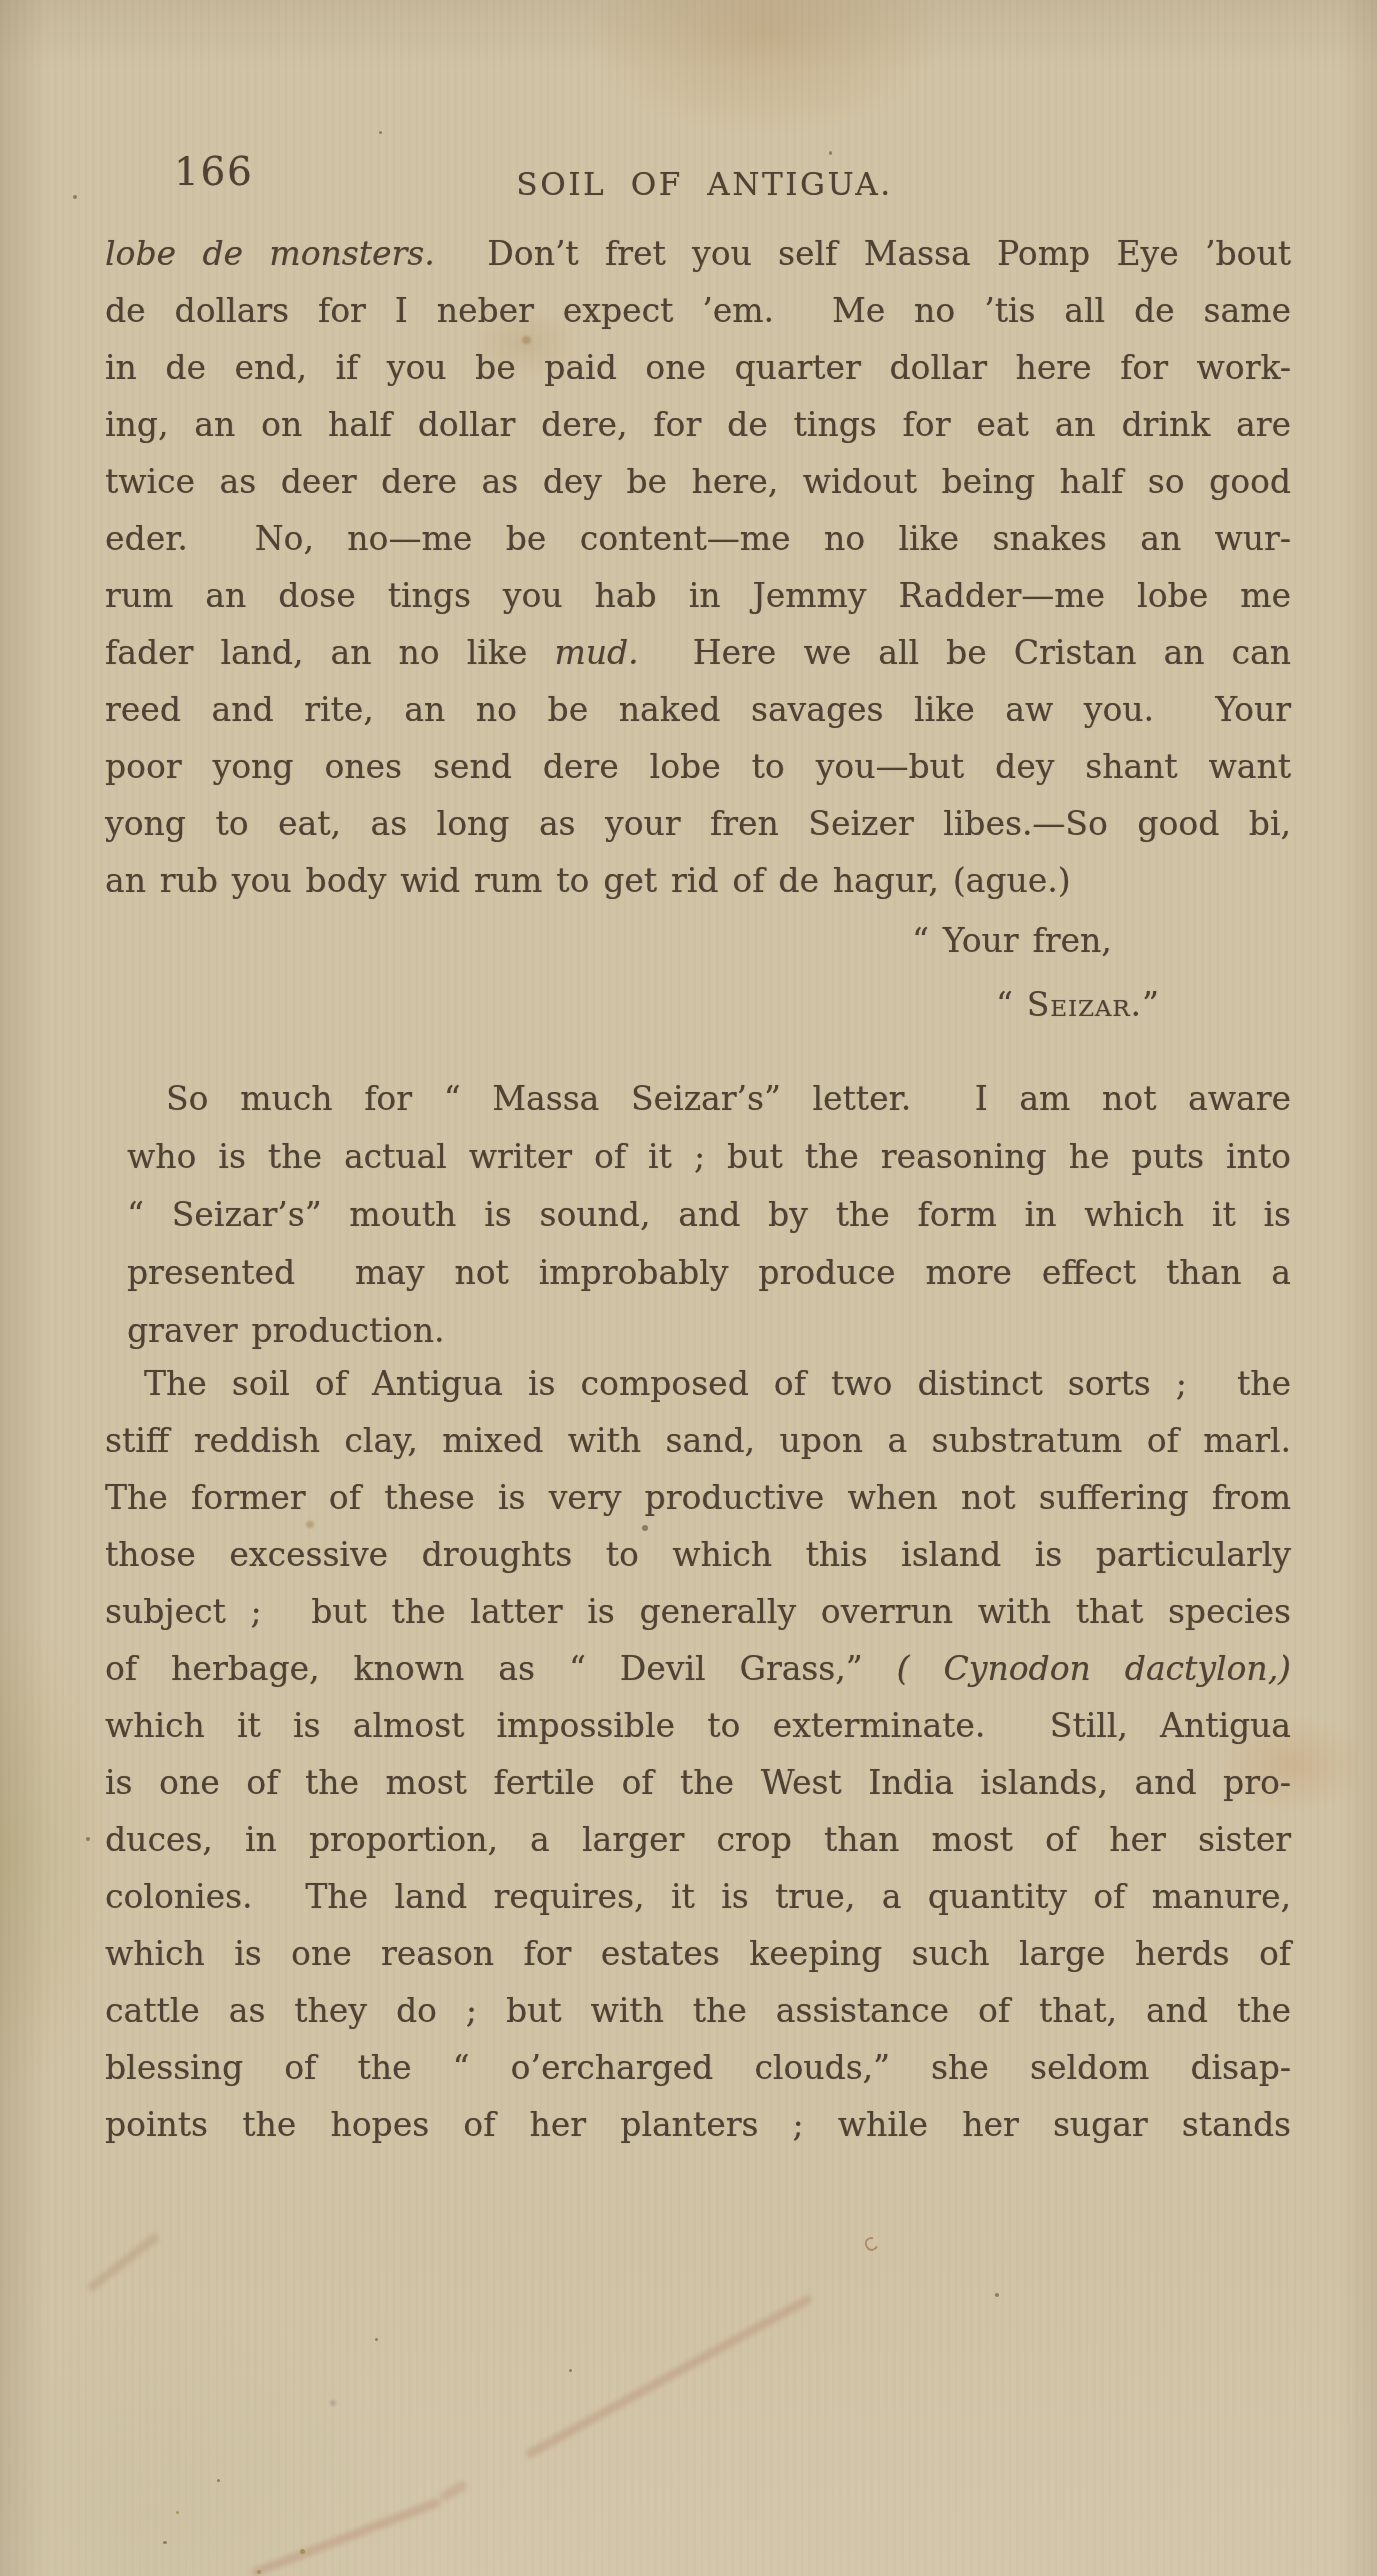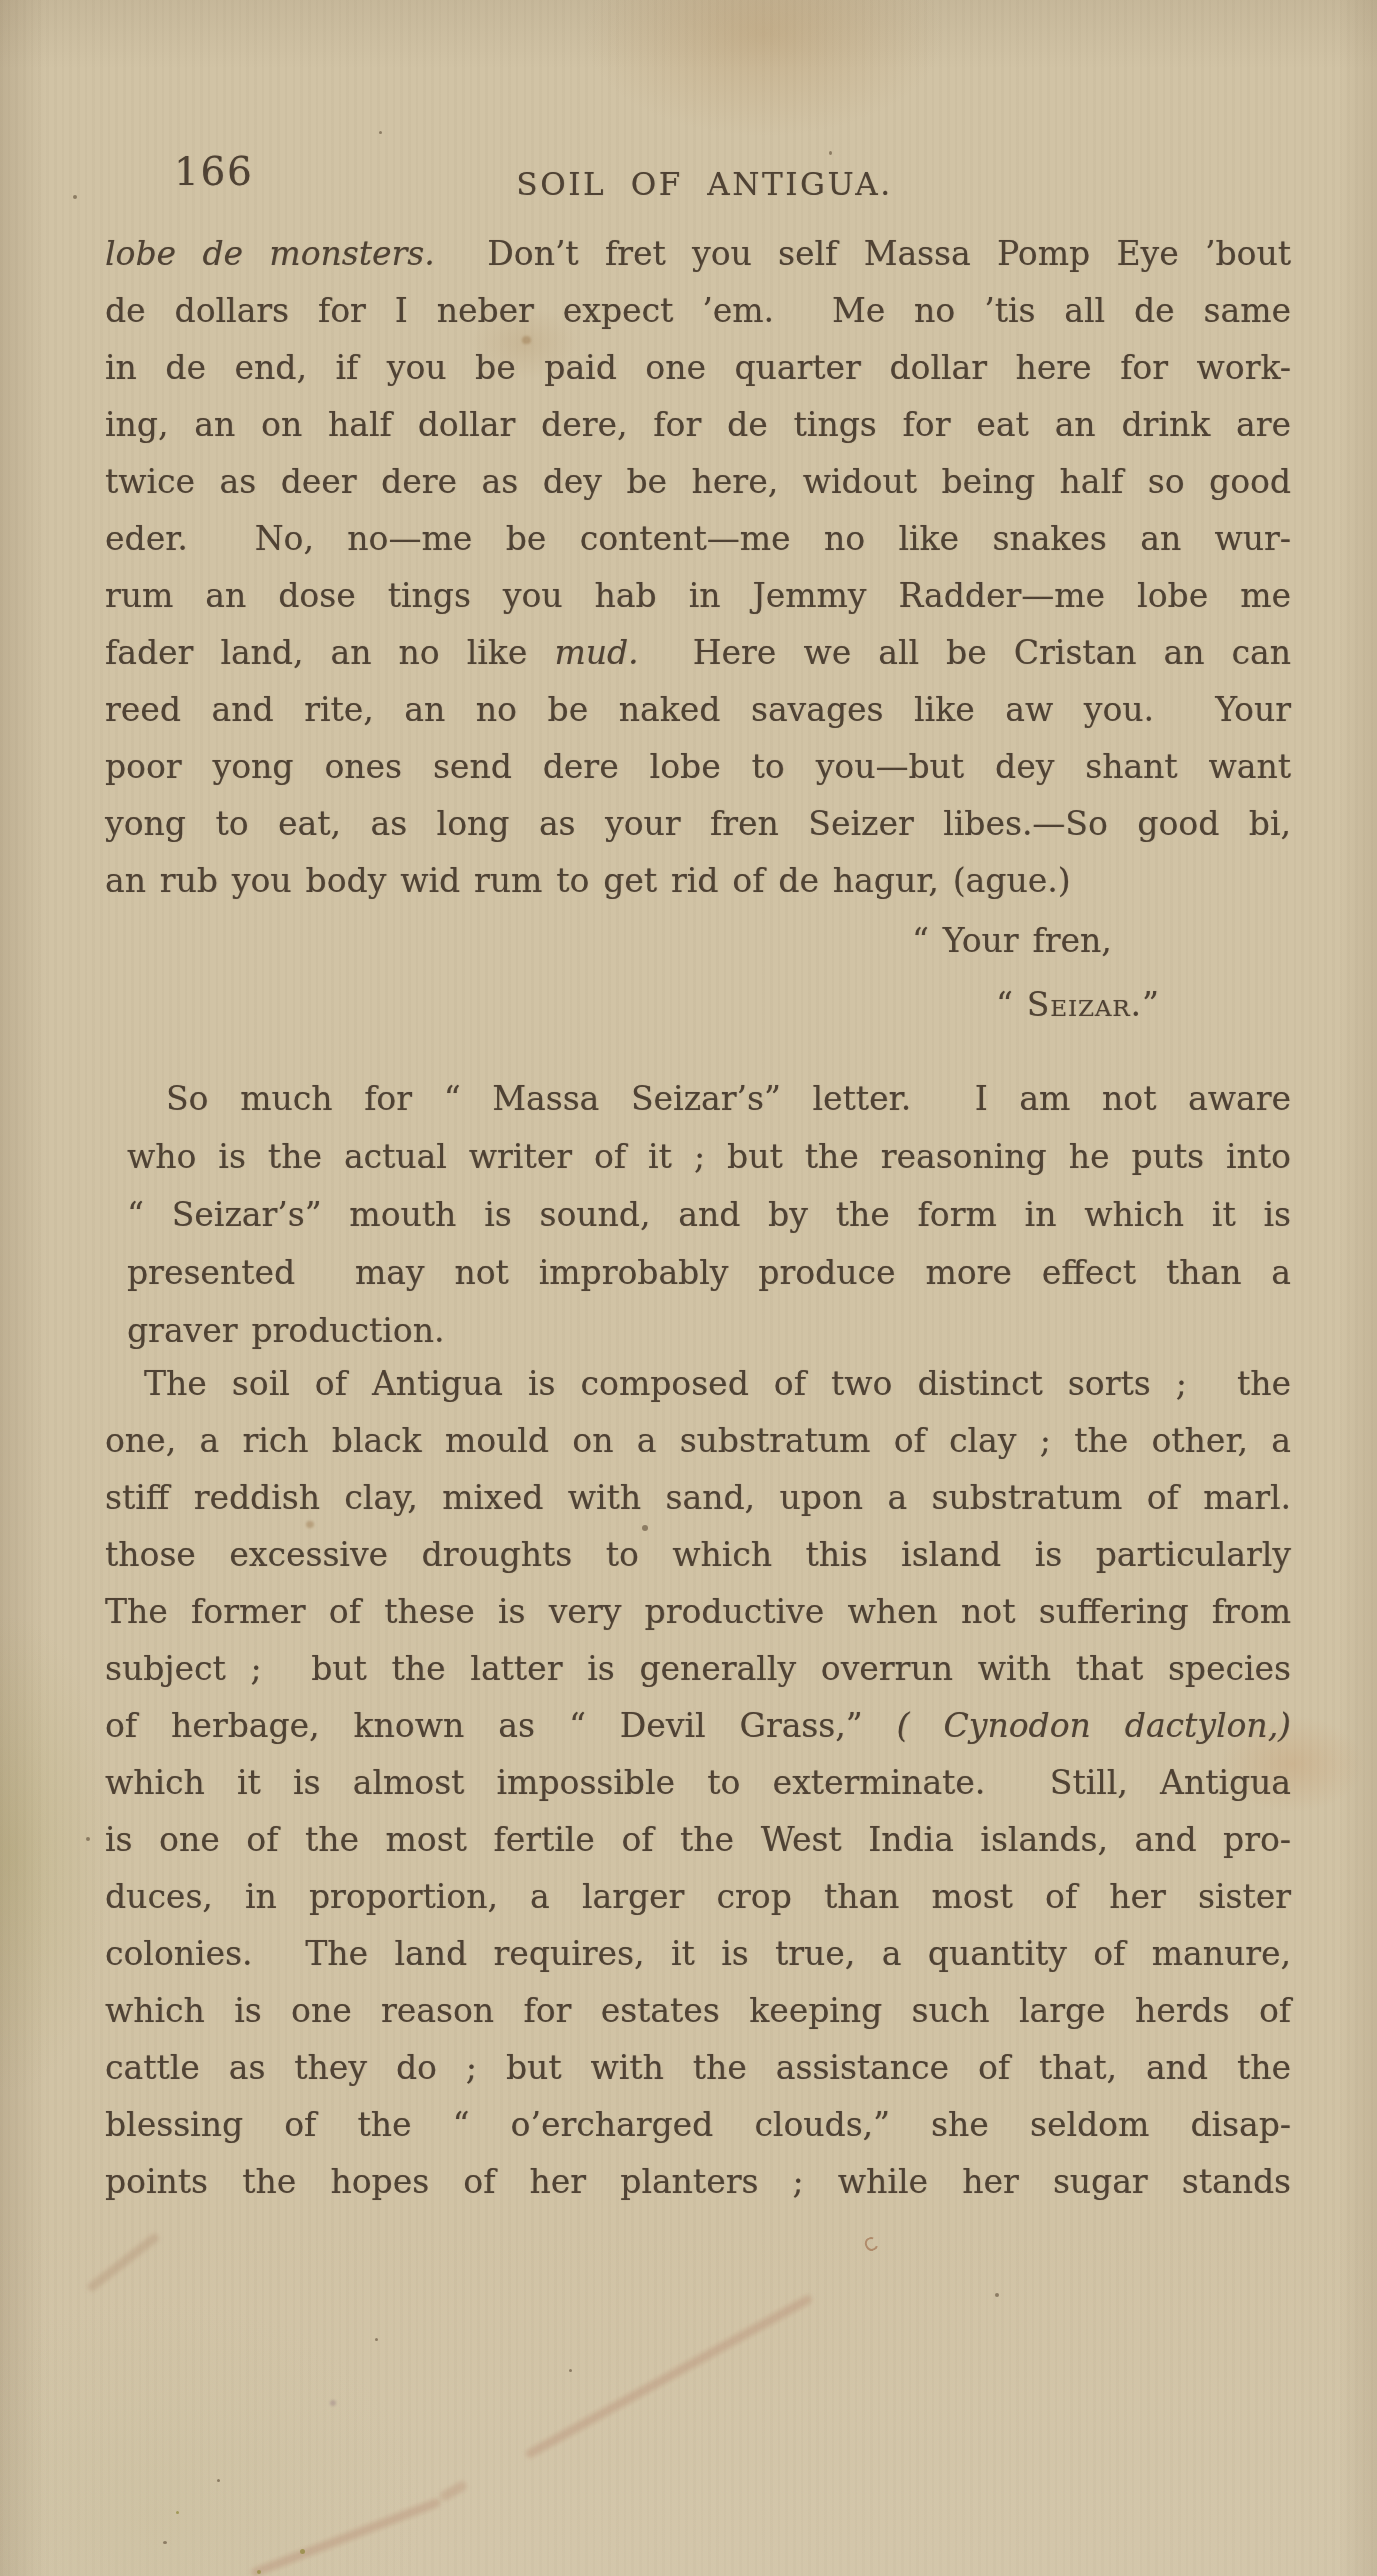--- a/index.html
+++ b/index.html
@@ -119,7 +119,6 @@
       </div>
     <div class="sec" id="sec-soil">
         <div class="line j ind"><span>The soil of Antigua is composed of two distinct sorts ;&nbsp; the</span></div>
-        <div class="line j"><span>one, a rich black mould on a substratum of clay ; the other, a</span></div>
         <div class="line j"><span>stiff reddish clay, mixed with sand, upon a substratum of marl.</span></div>
         <div class="line j"><span>those excessive droughts to which this island is particularly</span></div>
         <div class="line j"><span>The former of these is very productive when not suffering from</span></div>

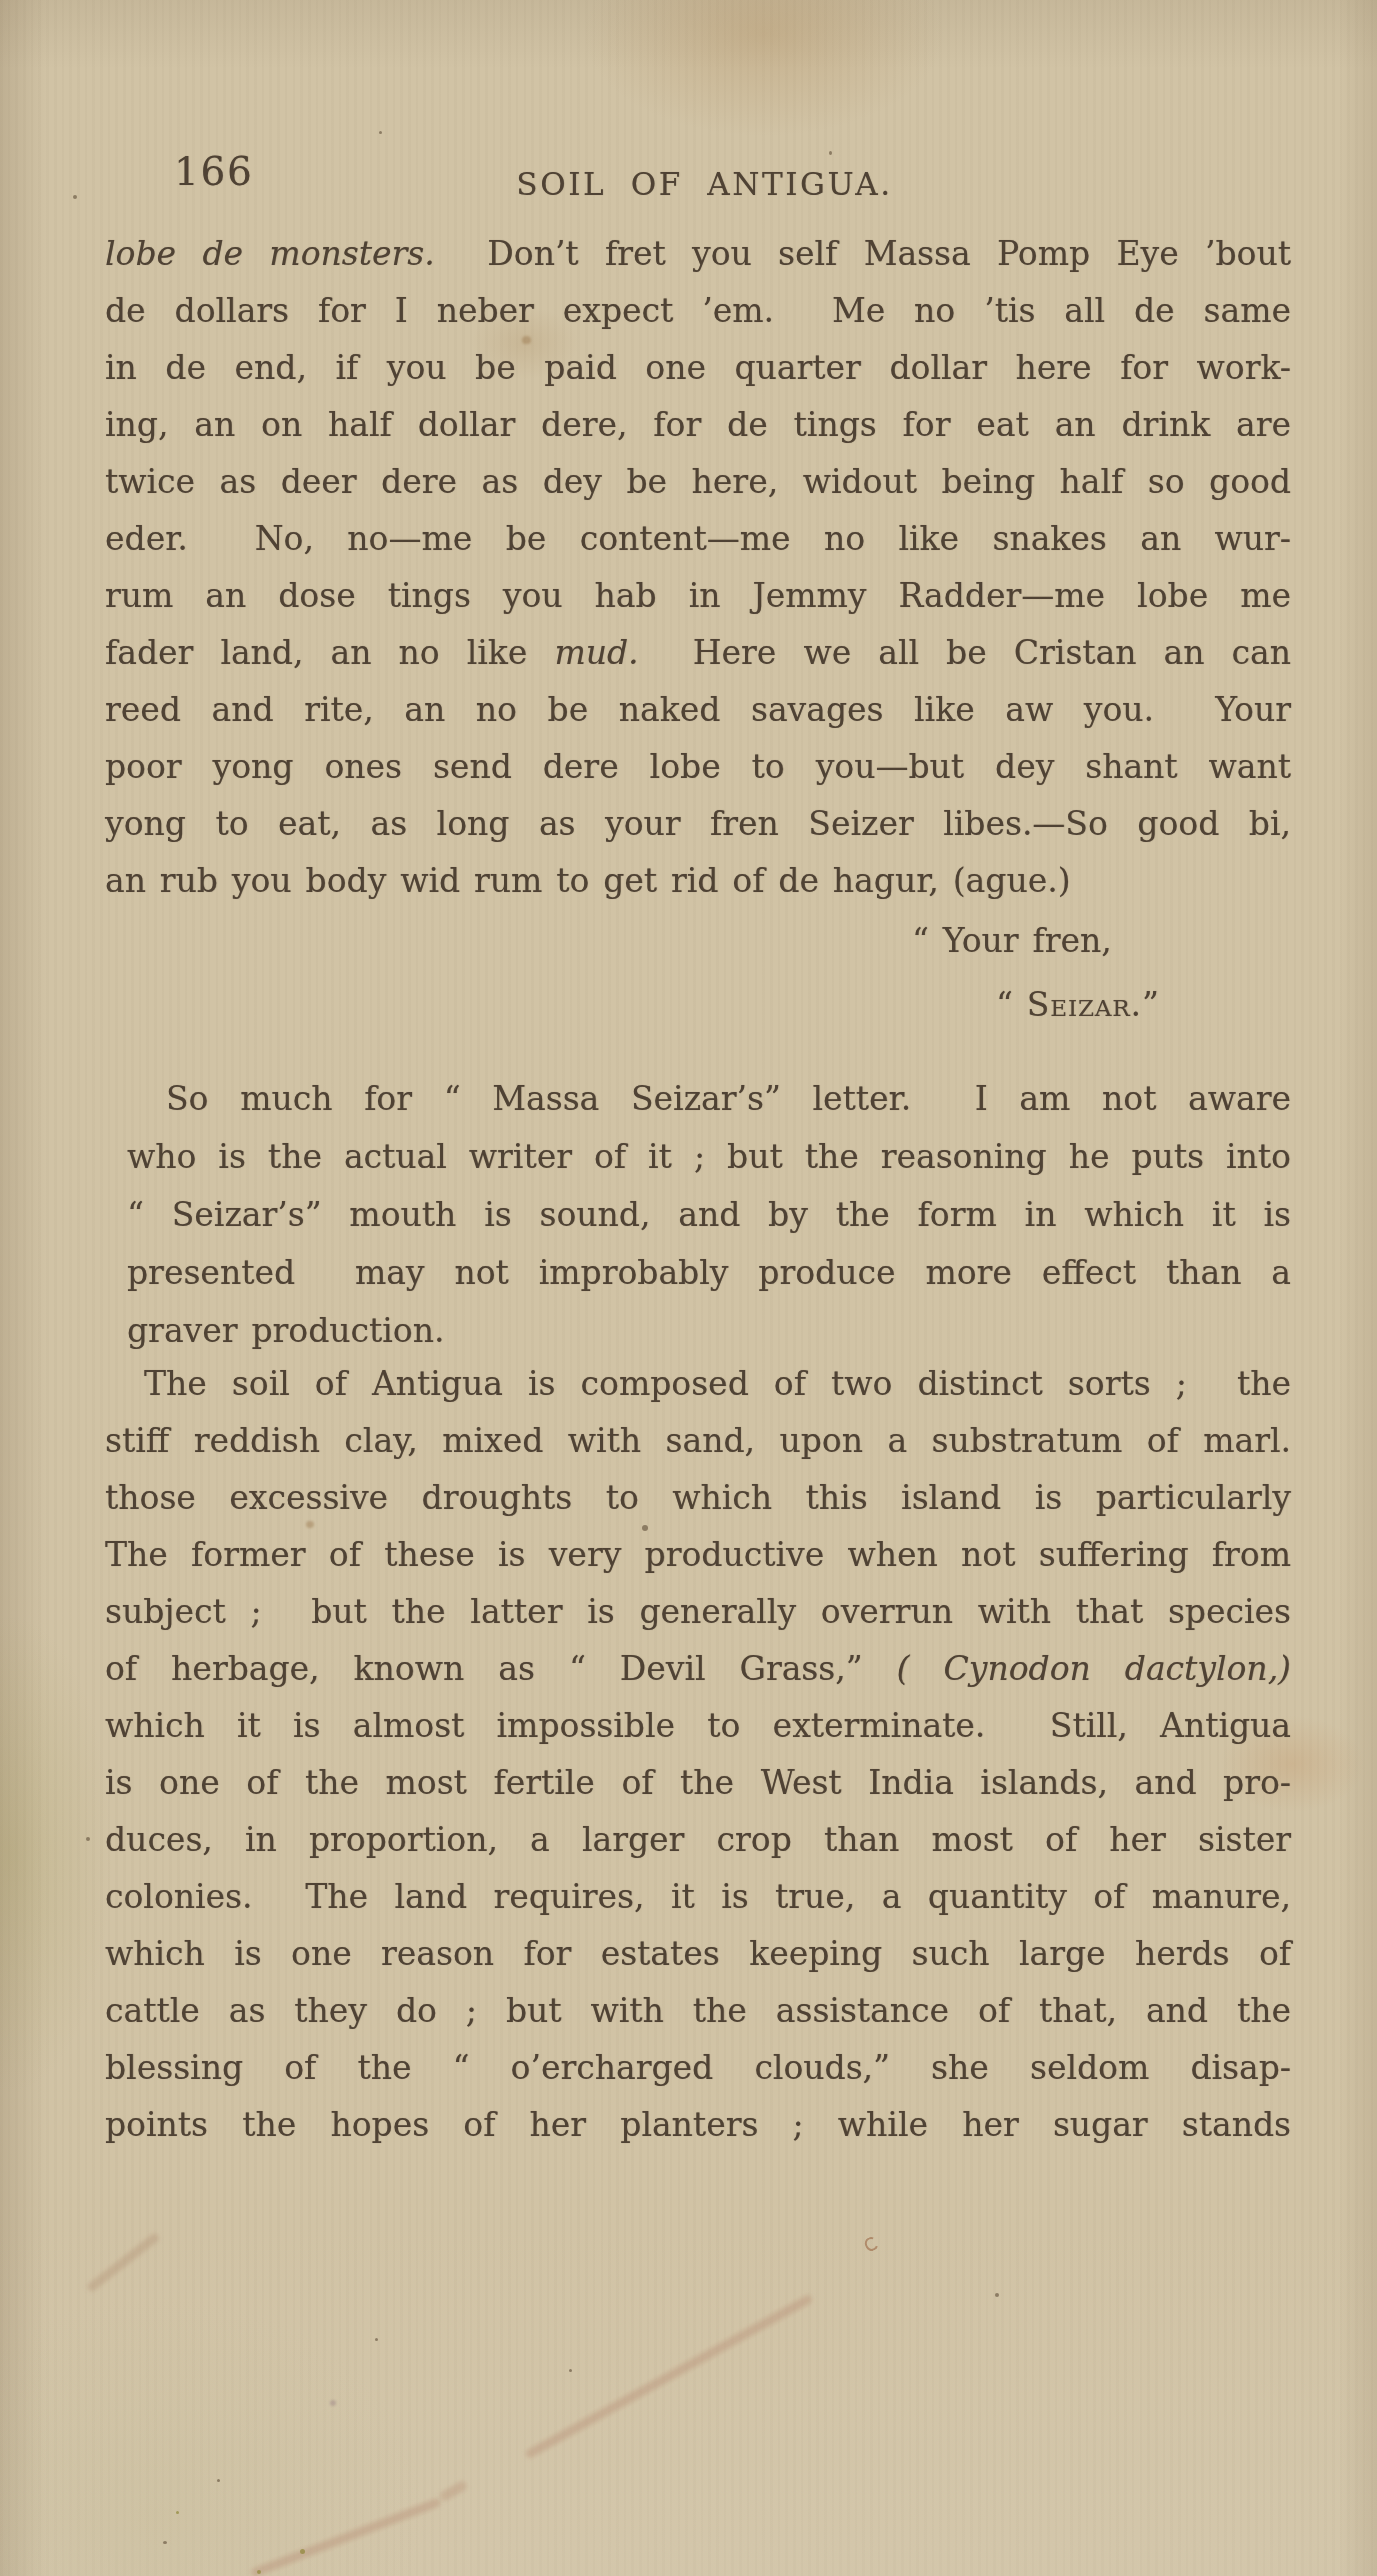--- a/index.html
+++ b/index.html
@@ -120,8 +120,8 @@
     <div class="sec" id="sec-soil">
         <div class="line j ind"><span>The soil of Antigua is composed of two distinct sorts ;&nbsp; the</span></div>
         <div class="line j"><span>stiff reddish clay, mixed with sand, upon a substratum of marl.</span></div>
+        <div class="line j"><span>The former of these is very productive when not suffering from</span></div>
         <div class="line j"><span>those excessive droughts to which this island is particularly</span></div>
-        <div class="line j"><span>The former of these is very productive when not suffering from</span></div>
         <div class="line j"><span>subject ;&nbsp; but the latter is generally overrun with that species</span></div>
         <div class="line j"><span>of herbage, known as “ Devil Grass,” </span><span class="it">( Cynodon dactylon,)</span></div>
         <div class="line j"><span>which it is almost impossible to exterminate.&nbsp; Still, Antigua</span></div>

